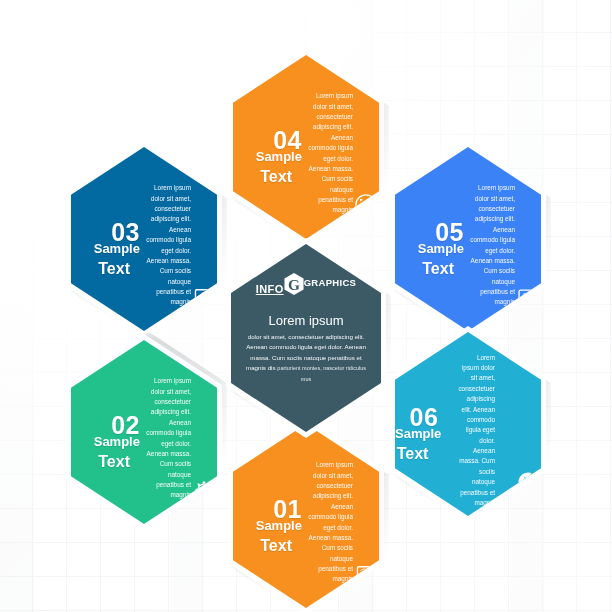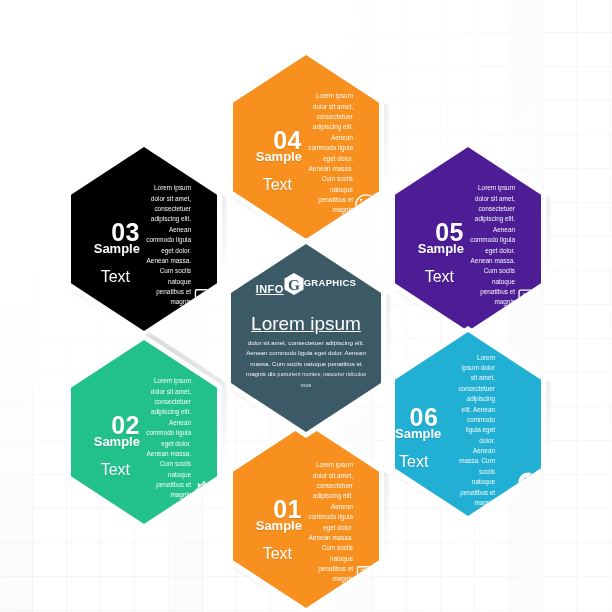--- a/index.html
+++ b/index.html
@@ -82,9 +82,8 @@
   }
   .textword{
     position:absolute;right:10px;top:39px;
-    font-size:16px;font-weight:normal;line-height:1;
+    font-size:16px;font-weight:bold;line-height:1;
     text-shadow:0 1px 1px rgba(0,0,0,.12);
-    margin-top:8px;
   }
   .body{
     width:108px;

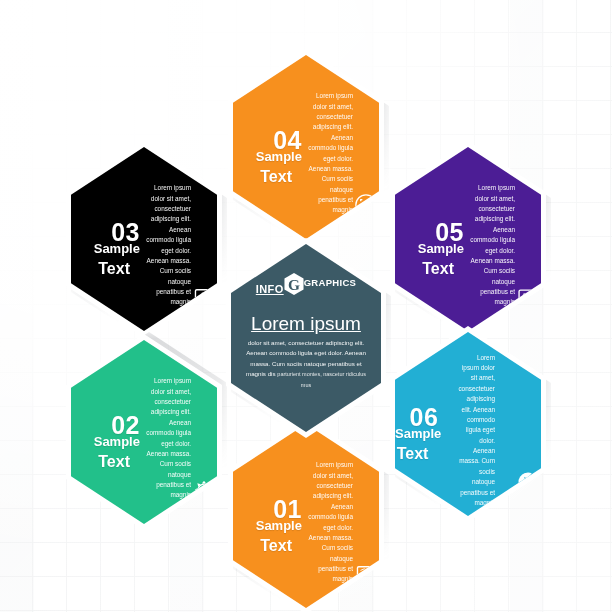--- a/index.html
+++ b/index.html
@@ -170,7 +170,7 @@
 
   <div class="hex-shadow" style="left:66px;top:141px;"></div>
   <div class="hex" style="left:66px;top:141px;">
-    <div class="hex-inner" id="inner-03" style="background: #000000;">
+    <div class="hex-inner" id="inner-03" style="background: #0369a1;">
       <div class="head">
         <div class="num">03</div>
         <div class="sample">Sample</div>

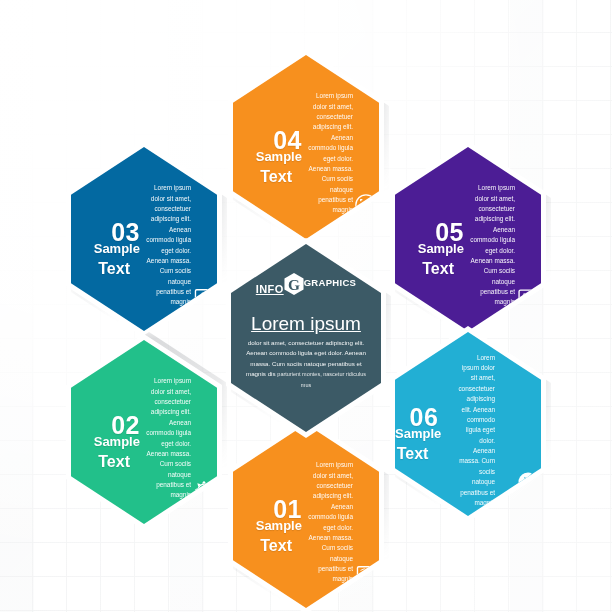--- a/index.html
+++ b/index.html
@@ -190,7 +190,7 @@
 
   <div class="hex-shadow" style="left:390px;top:141px;"></div>
   <div class="hex" style="left:390px;top:141px;">
-    <div class="hex-inner" id="inner-05" style="background: #4c1d95;">
+    <div class="hex-inner" id="inner-05" style="background: #3b82f6;">
       <div class="head">
         <div class="num">05</div>
         <div class="sample">Sample</div>

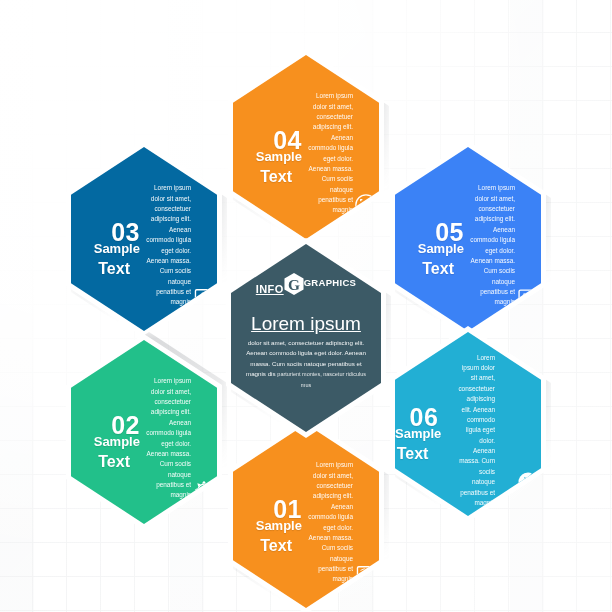--- a/index.html
+++ b/index.html
@@ -129,7 +129,7 @@
     align-self:flex-start;margin-top:7px;
   }
   .center-title{
-    font-size:19px;line-height:1;margin-bottom:5px;text-decoration:underline;
+    font-size:13px;line-height:1;margin-bottom:5px;
   }
   .center-body{
     width:128px;font-size:6.2px;line-height:1.68;opacity:.95;

